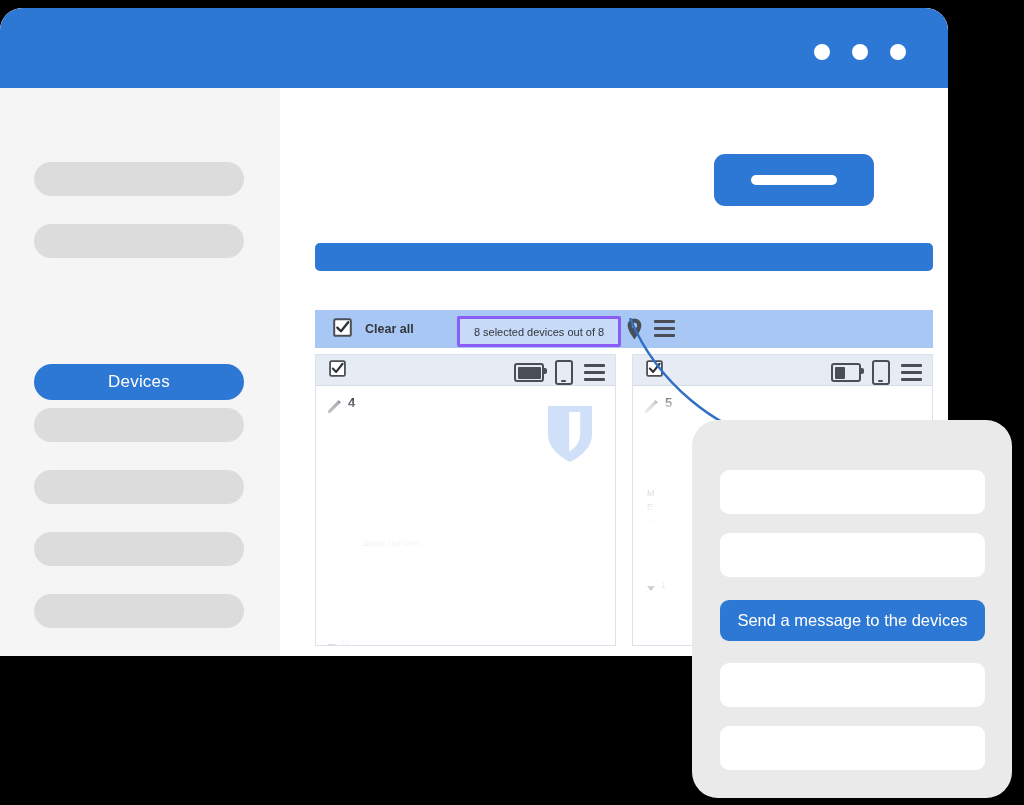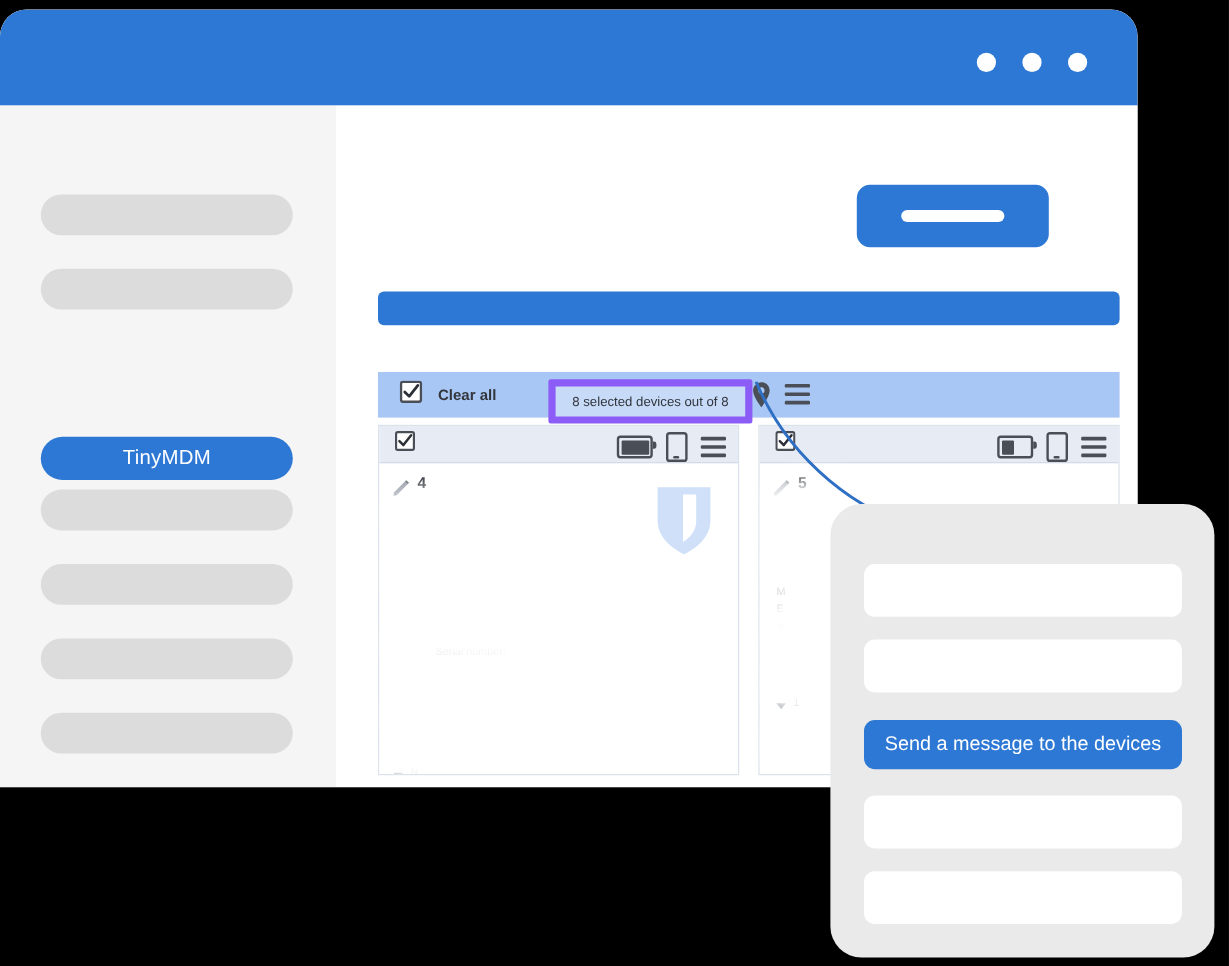--- a/index.html
+++ b/index.html
@@ -60,7 +60,7 @@
   #clear-all-label{margin-left:13px;font-size:12.5px;color:#32363c;font-weight:bold;text-align:center;}
   #selected-count{
     position:absolute;left:142px;top:6px;width:158px;height:25px;
-    border:6px solid #8b5cf6;background:#c7daf8;border-radius:2px;
+    border:3px solid #8b5cf6;background:#c7daf8;border-radius:2px;
     display:flex;align-items:center;justify-content:center;
     font-size:11px;color:#32363c;
   }

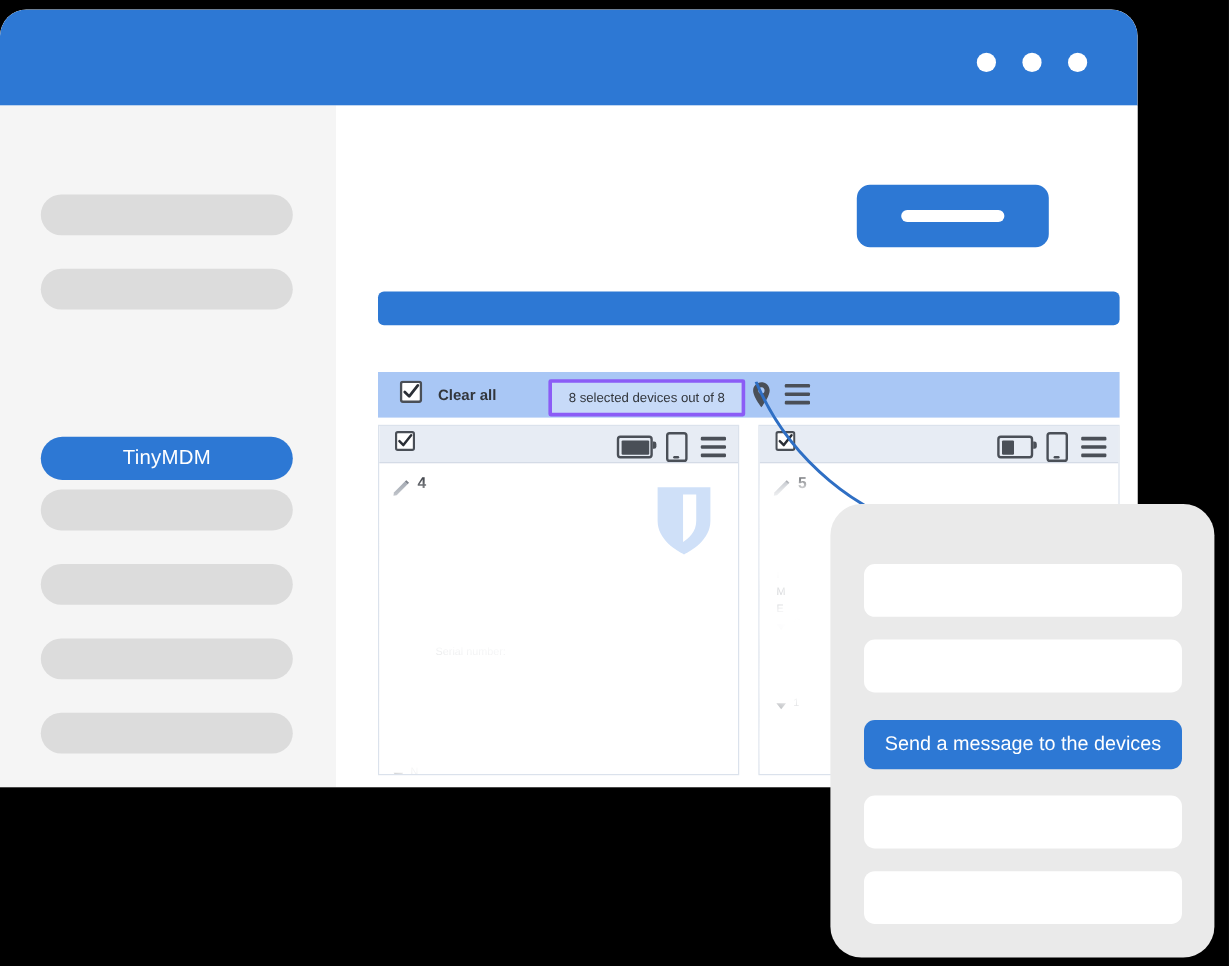--- a/index.html
+++ b/index.html
@@ -143,7 +143,7 @@
     <div class="side-pill" id="side-pill-0"></div>
     <div class="side-pill" id="side-pill-1"></div>
     <div id="side-active">
-      <span>TinyMDM</span>
+      <span>Devices</span>
     </div>
     <div class="side-pill" id="side-pill-3"></div>
     <div class="side-pill" id="side-pill-4"></div>

